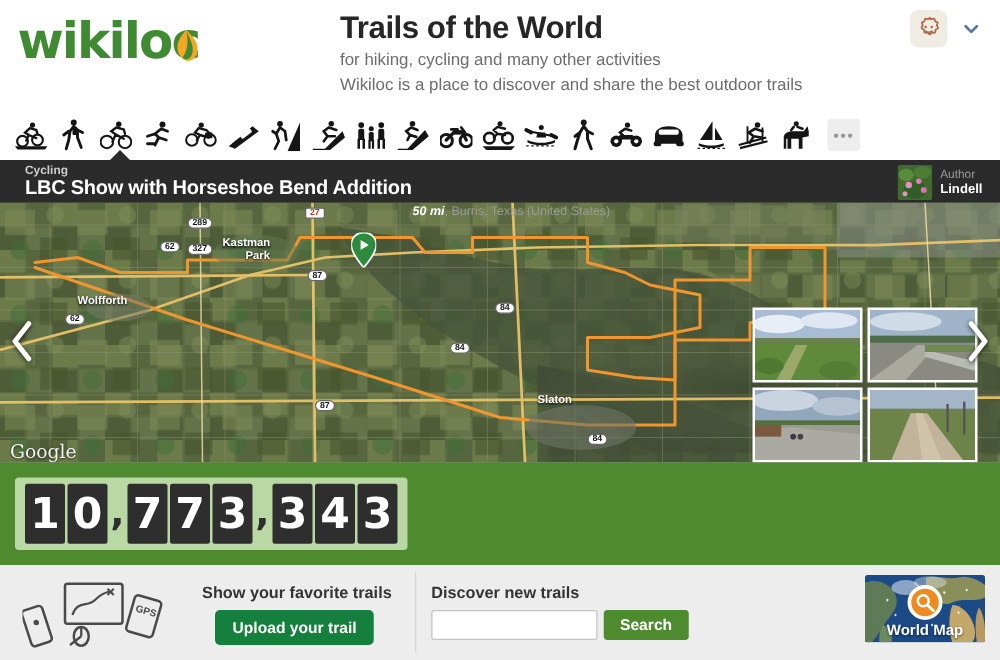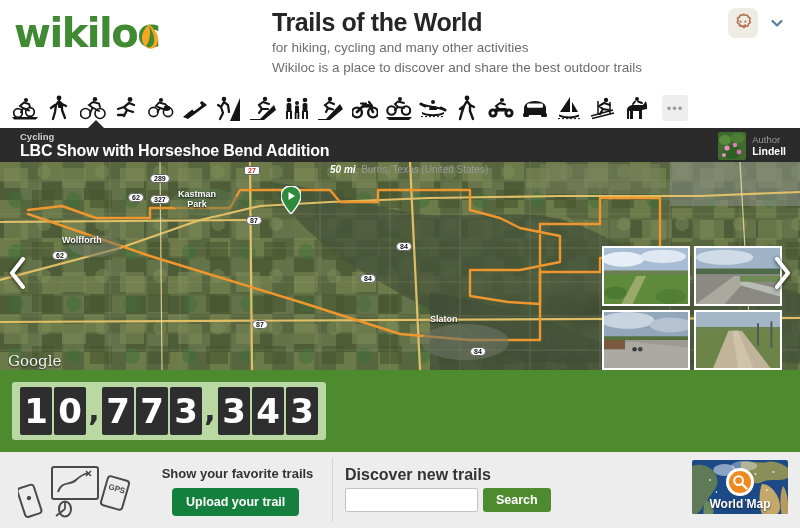--- a/index.html
+++ b/index.html
@@ -458,7 +458,7 @@
         <path d="M7.5 6 L14 10 L7.5 14 Z" fill="#ffffff"></path>
       </svg>
 
-      <div style="position:absolute;left:178px;top:27px;z-index:6;color:#fff;font-size:9px;font-weight:bold;text-shadow:0 1px 2px #000;line-height:10px;text-align:center">Kastman<br>Park</div>
+      <div style="position:absolute;left:178px;top:27px;z-index:6;color:#fff;font-size:9px;font-weight:bold;text-shadow:0 1px 2px #000;line-height:10px;text-align:right">Kastman<br>Park</div>
       <div style="position:absolute;left:62px;top:73px;z-index:6;color:#fff;font-size:9px;font-weight:bold;text-shadow:0 1px 2px #000">Wolfforth</div>
       <div style="position:absolute;left:430px;top:152px;z-index:6;color:#fff;font-size:9px;font-weight:bold;text-shadow:0 1px 2px #000">Slaton</div>
 

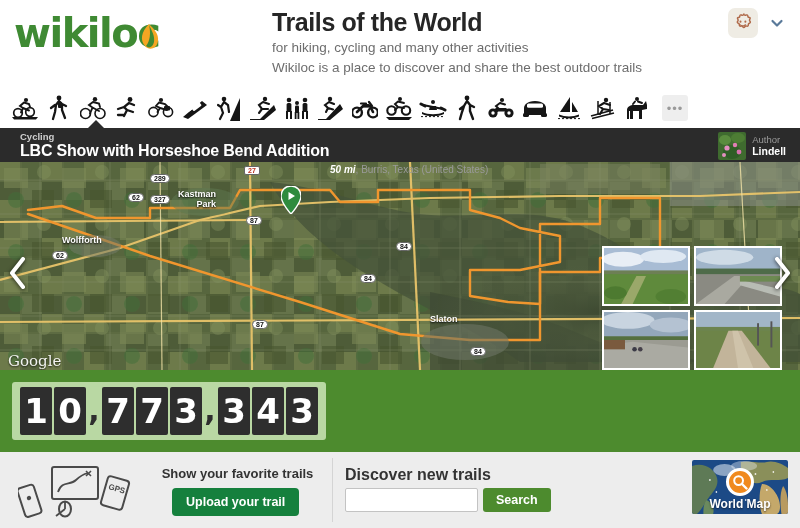--- a/index.html
+++ b/index.html
@@ -146,7 +146,7 @@
   }
   .disc-label {
     position: absolute; left: 12px; top: 14px;
-    font-size: 16px; font-weight: bold; color: #333;
+    font-size: 13px; font-weight: bold; color: #333;
   }
   .search-input {
     position: absolute; left: 12px; top: 36px; width: 133px; height: 24px;

